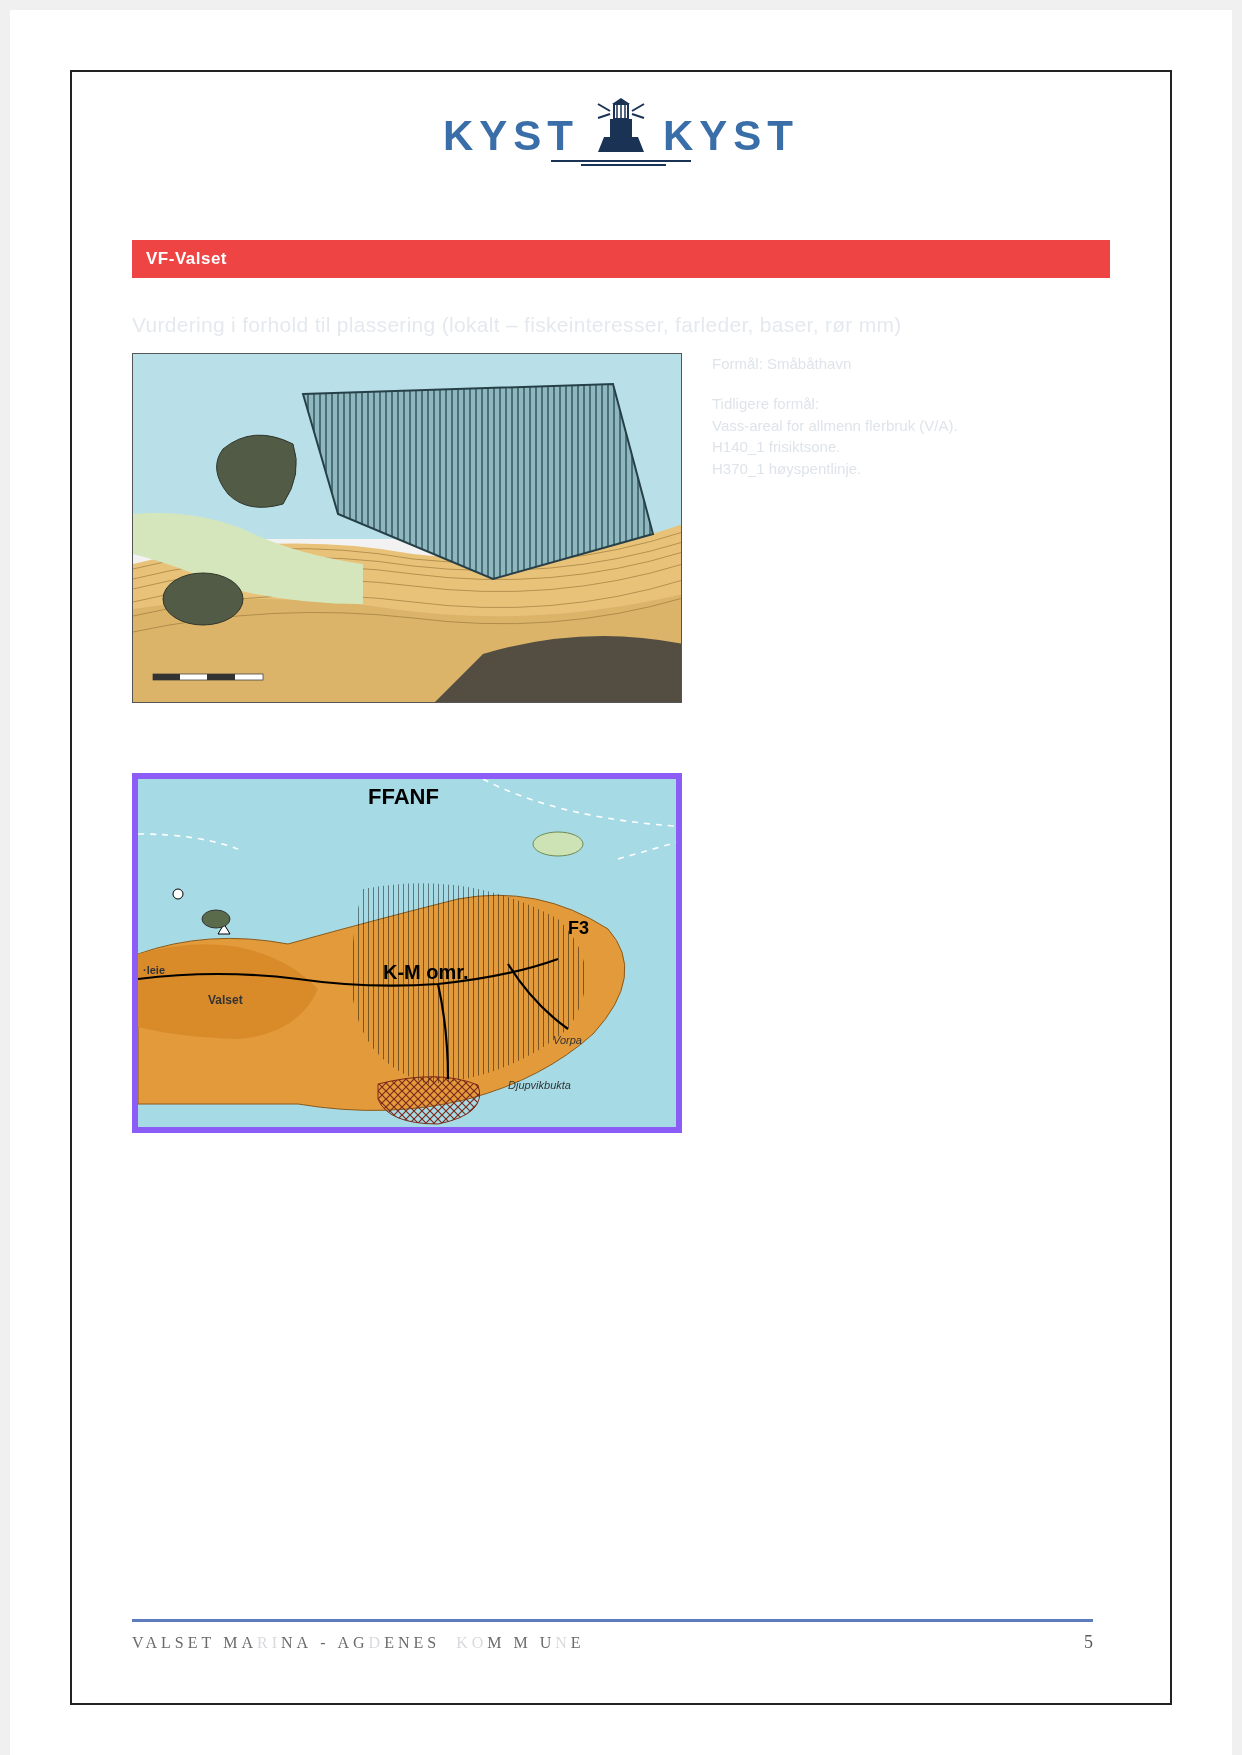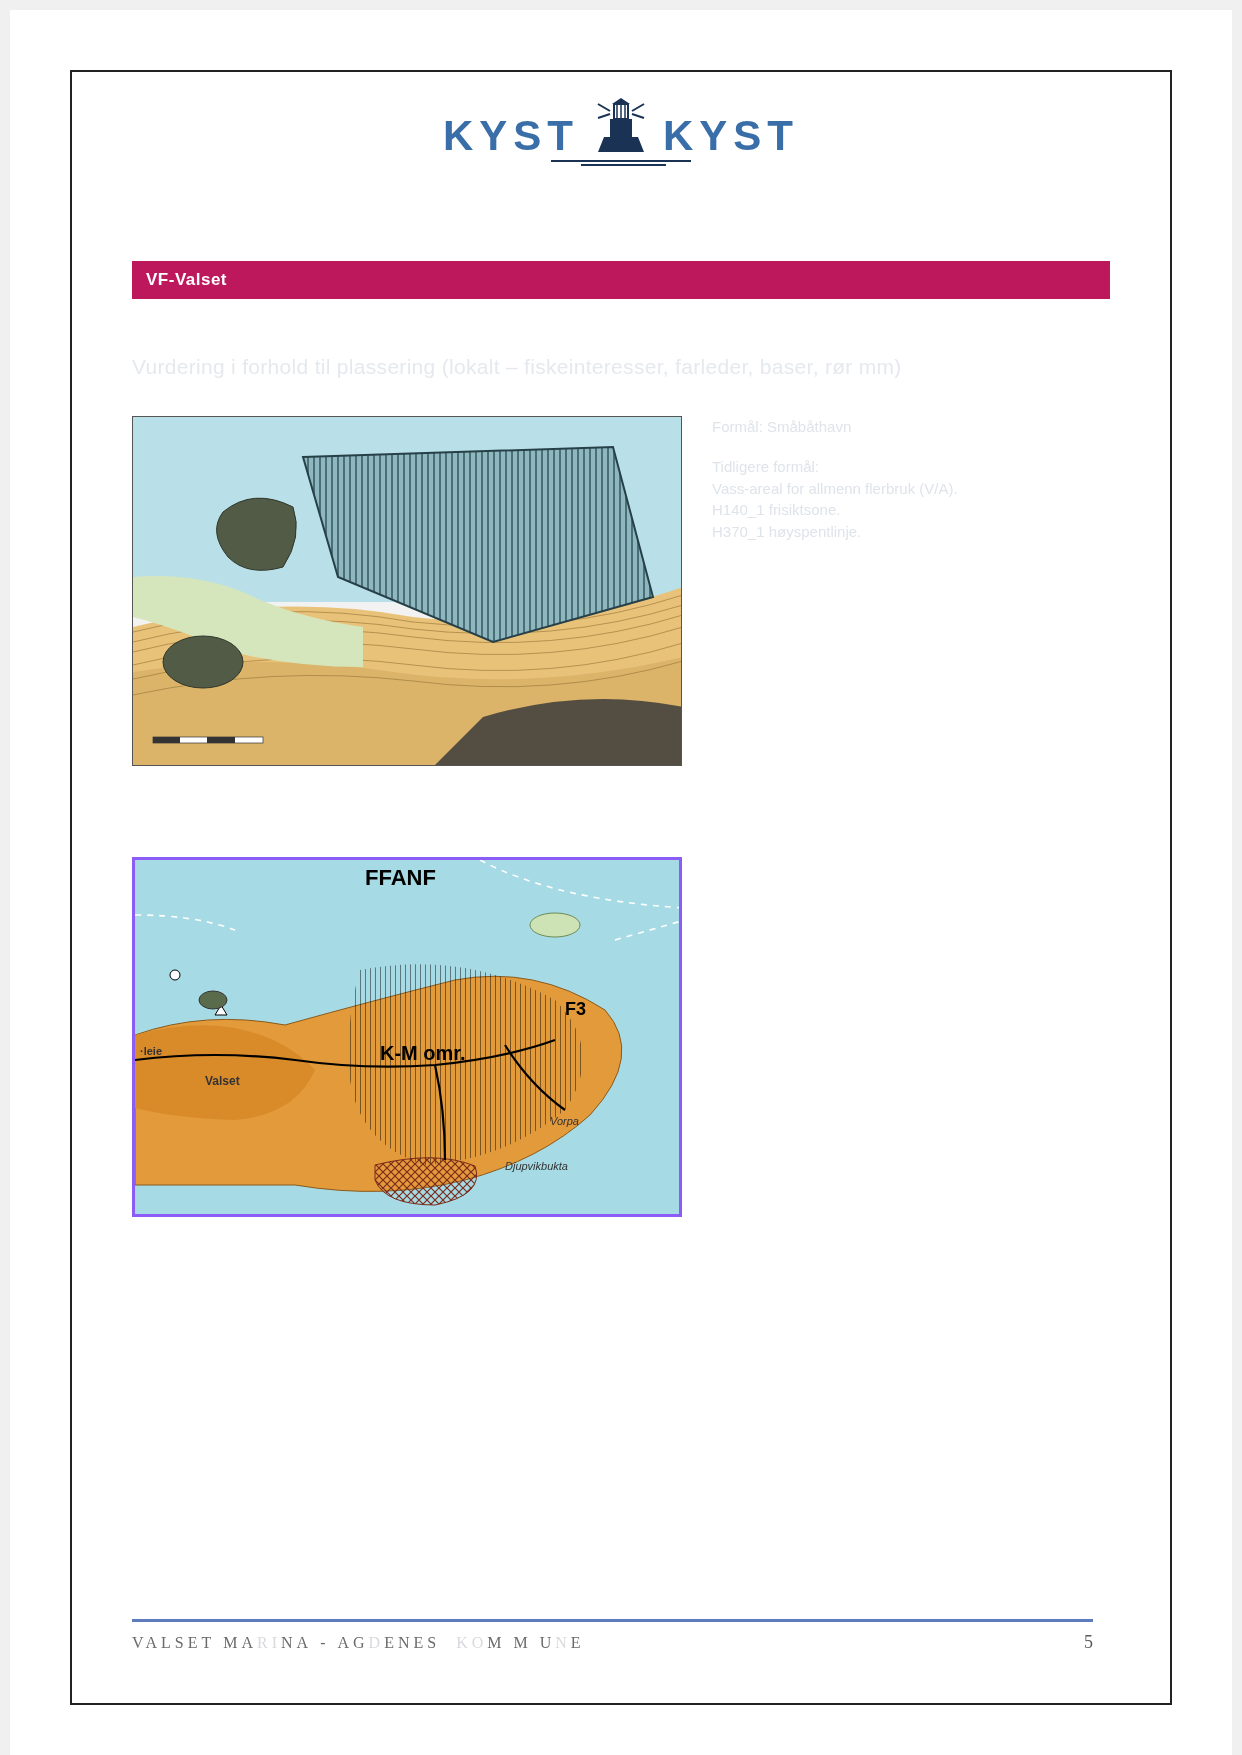--- a/index.html
+++ b/index.html
@@ -25,7 +25,6 @@
     padding: 40px 60px 48px 60px;
     display: flex;
     flex-direction: column;
-    gap: 21px;
   }
 
   

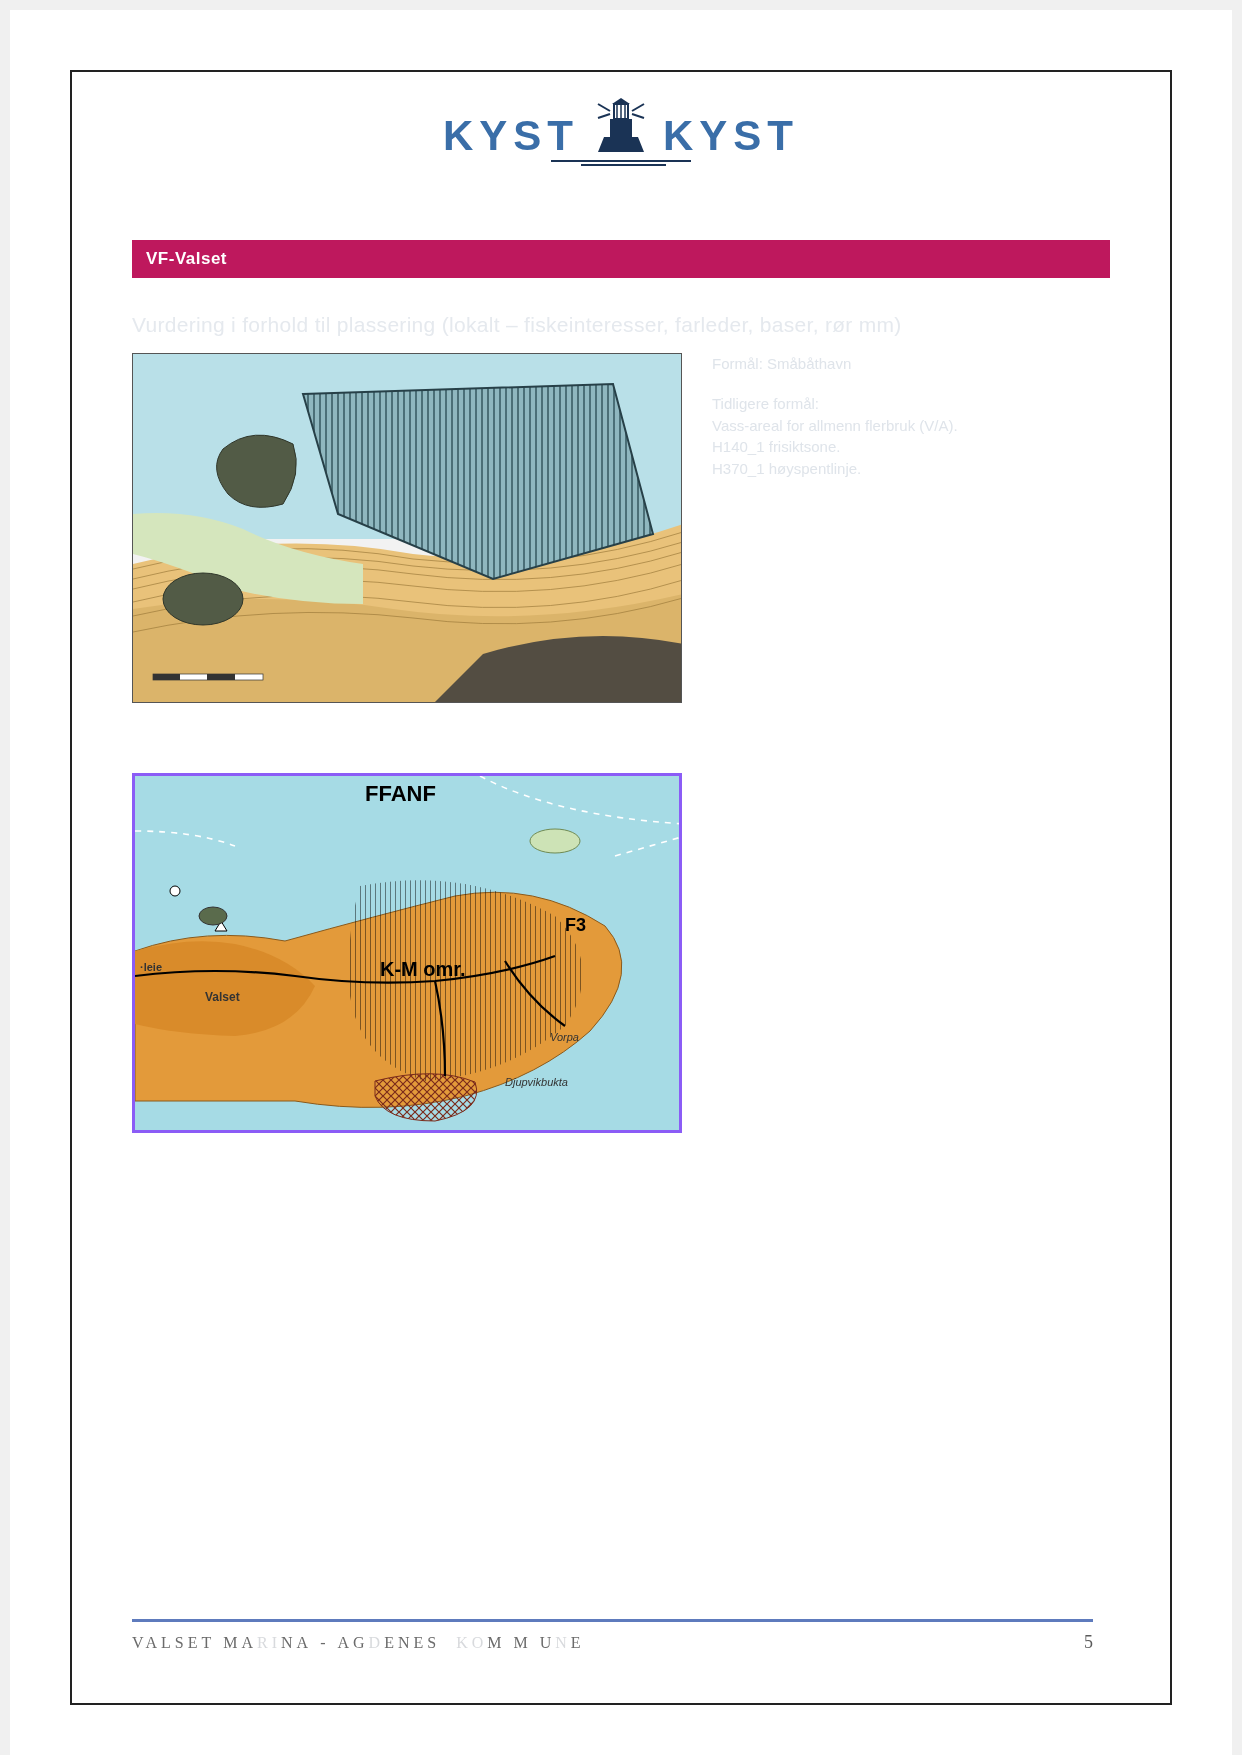--- a/index.html
+++ b/index.html
@@ -66,7 +66,7 @@
 
   
   .area-header {
-    background: #be185d;
+    background: #ef4444;
     padding: 9px 14px;
     margin-bottom: 35px;
   }

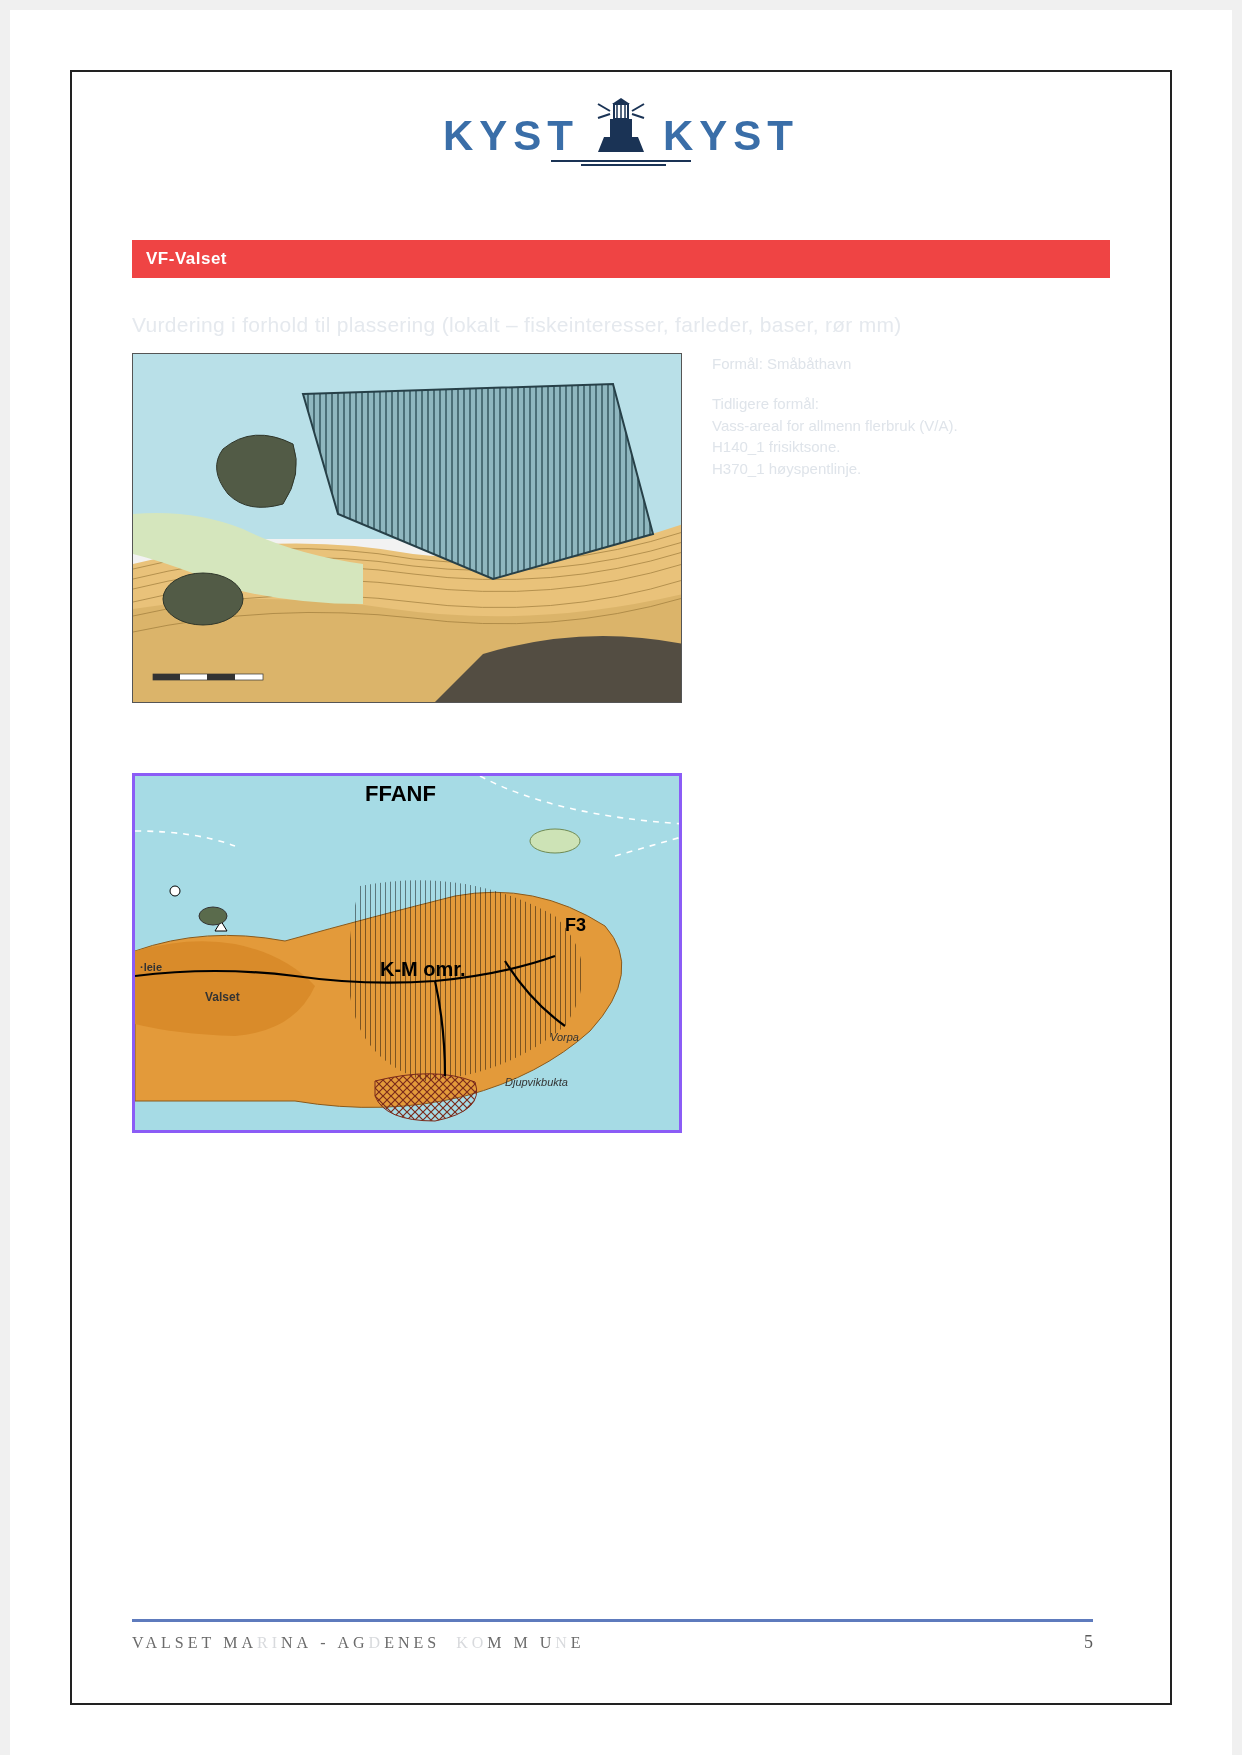--- a/index.html
+++ b/index.html
@@ -118,7 +118,7 @@
   
   .map2-wrap { margin-top: 10px; }
   .map2-frame {
-    border: 3px solid #8b5cf6;
+    border: 6px solid #8b5cf6;
     background:#5eead4;
     width: 550px;
     height: 360px;

